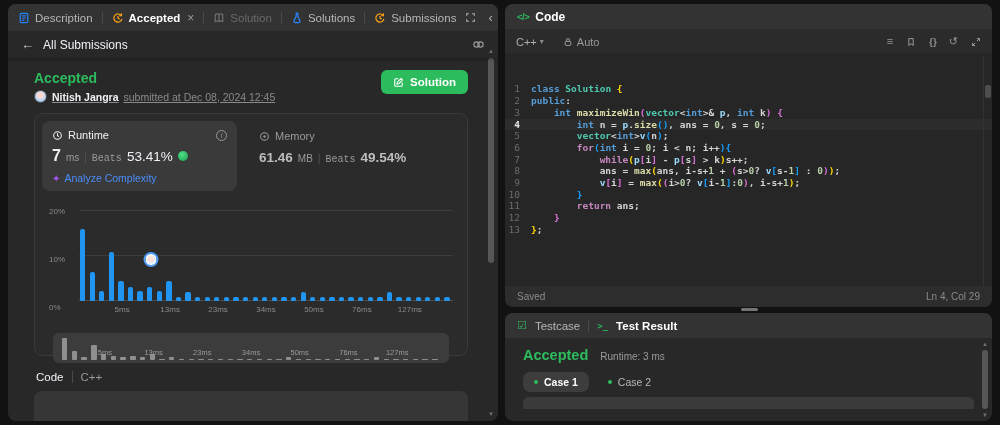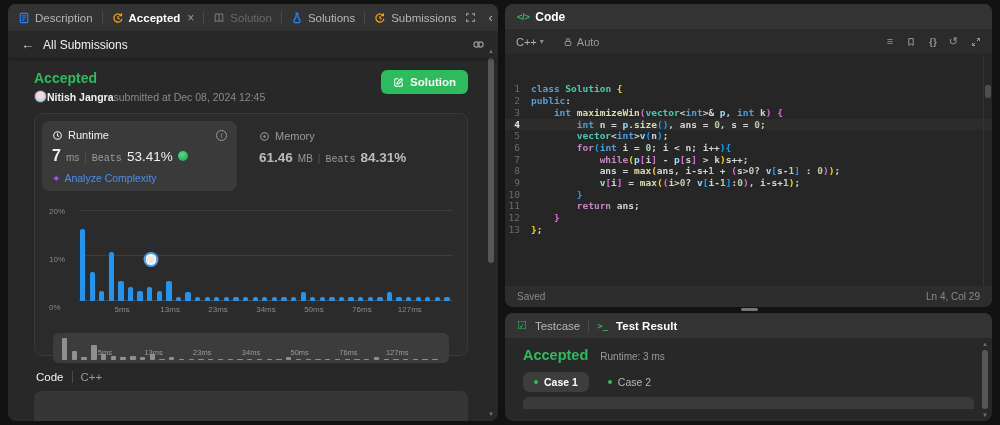--- a/index.html
+++ b/index.html
@@ -26,7 +26,7 @@
   .lp-content { position:relative; height:363px; padding:12px 30px 0 26px; overflow:hidden; }
   .result-row { display:flex; justify-content:space-between; align-items:flex-start; }
   .accepted-h { color:#2cbb5d; font-size:14px; font-weight:bold; }
-  .submitted { display:flex; align-items:center; margin-top:4px; font-size:10.5px; color:#8a8a8a; }
+  .submitted { display:flex; align-items:center; gap:5px; margin-top:4px; font-size:10.5px; color:#8a8a8a;text-decoration:underline; }
   .avatar { width:13px; height:13px; border-radius:50%; background:radial-gradient(circle at 50% 40%, #ffd9cf 0 28%, #bcd9f5 55%, #6fa7dd); border:1px solid #555; }
   .author { color:#eff1f6; font-weight:bold; }
   .solution-btn { display:flex; align-items:center; gap:6px; background:#2cbb5d; color:#fff; border:none; border-radius:6px; height:24px; padding:0 12px; font-size:11.5px; font-weight:bold; cursor:pointer; font-family:inherit; }

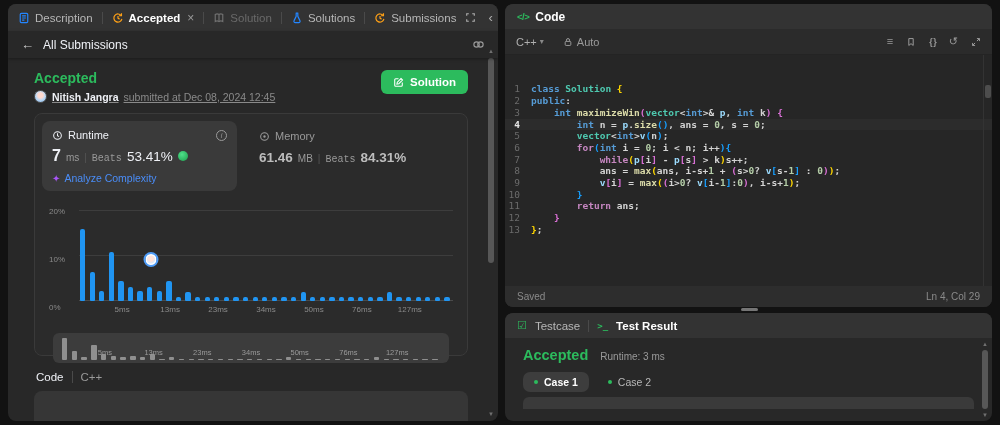--- a/index.html
+++ b/index.html
@@ -257,7 +257,7 @@
               <span class="unit">MB</span>
               <span class="pipe">|</span>
               <span class="beats-l">Beats</span>
-              <span class="gbig">84.31%</span>
+              <span class="gbig">49.54%</span>
             </div>
           </div>
         </div>

